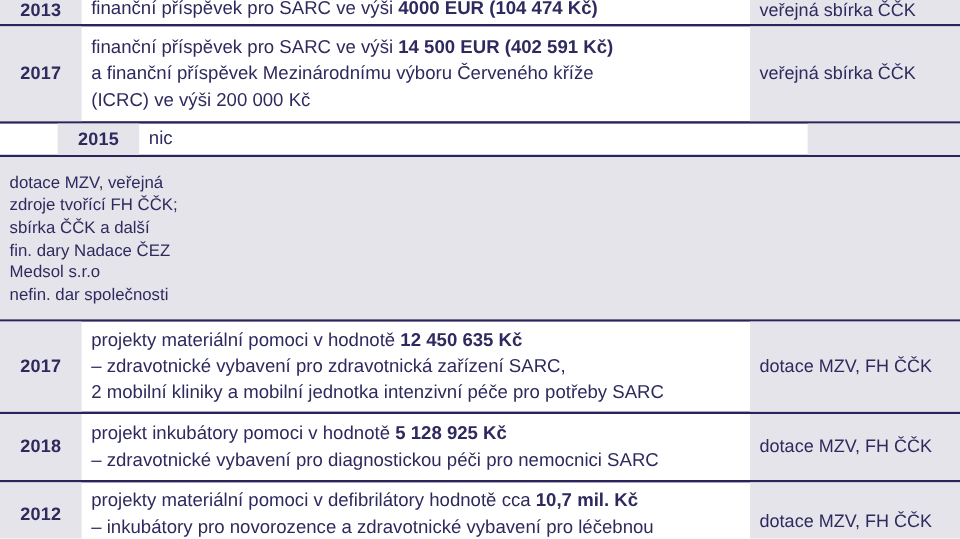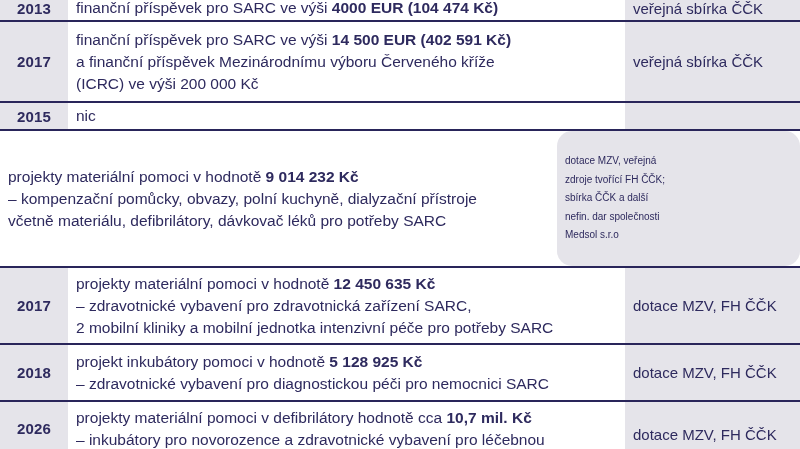--- a/index.html
+++ b/index.html
@@ -30,7 +30,7 @@
   
   .r0{height:24px;}
   .r1{height:79px;}
-  .r2{height:26px;}
+  .r2{height:26px;padding-left:48px;}
   .r3{height:135px;}
   .r4{height:75px;}
   .r5{height:55px;}

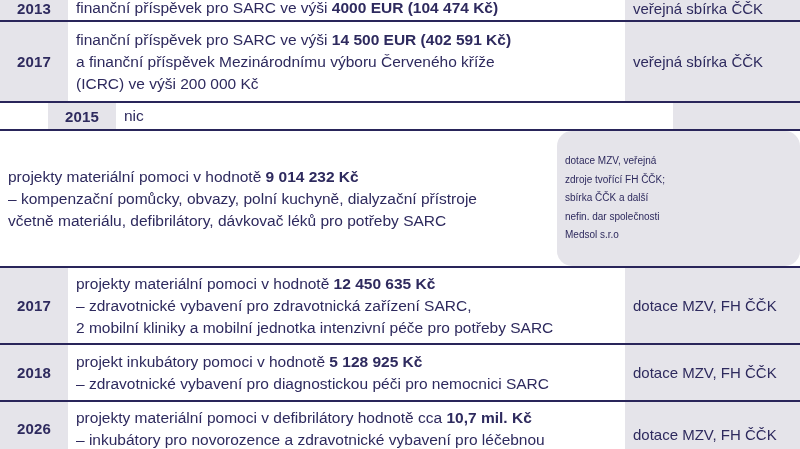--- a/index.html
+++ b/index.html
@@ -35,7 +35,7 @@
   .r4{height:75px;}
   .r5{height:55px;}
   .r6{height:100px;}
-  .r3 .cell-source{font-size:10px;line-height:18.6px;border-radius:15px;}
+  .r3 .cell-source{font-size:14px;line-height:18.6px;}
   .r6 .cell-year{align-items:flex-start;padding-top:18px;}
   .r6 .cell-desc{justify-content:flex-start;padding-top:5px;}
   .r6 .cell-source{justify-content:flex-start;padding-top:23px;}

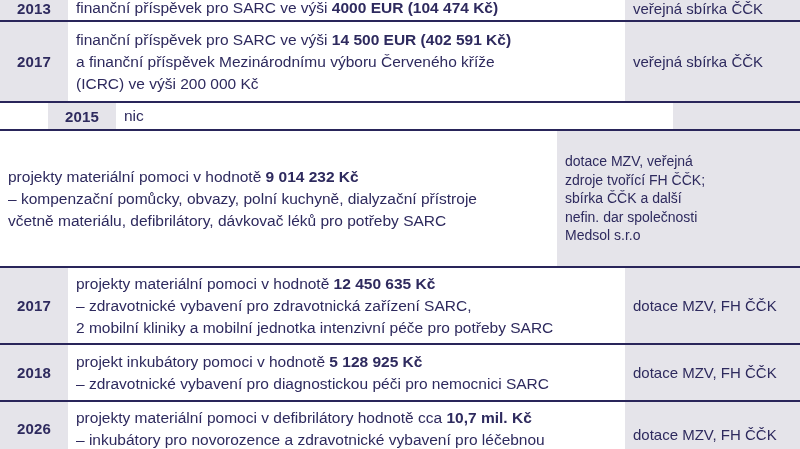--- a/index.html
+++ b/index.html
@@ -83,11 +83,6 @@
     </div>
 
     <div class="row r3">
-      <div class="cell-desc">
-        <div class="line"><span>projekty materiální pomoci v hodnotě </span><span class="bold">9 014 232 Kč</span></div>
-        <div class="line">– kompenzační pomůcky, obvazy, polní kuchyně, dialyzační přístroje</div>
-        <div class="line">včetně materiálu, defibrilátory, dávkovač léků pro potřeby SARC</div>
-      </div>
       <div class="cell-source">
         <div class="line">dotace MZV, veřejná</div>
         <div class="line">zdroje tvořící FH ČČK;</div>

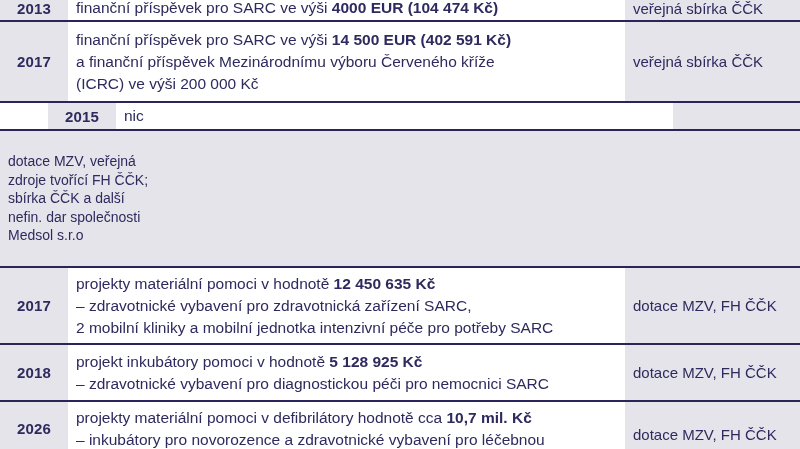--- a/index.html
+++ b/index.html
@@ -87,6 +87,7 @@
         <div class="line">dotace MZV, veřejná</div>
         <div class="line">zdroje tvořící FH ČČK;</div>
         <div class="line">sbírka ČČK a další</div>
+        <div class="line">fin. dary Nadace ČEZ</div>
         <div class="line">nefin. dar společnosti</div>
         <div class="line">Medsol s.r.o</div>
       </div>

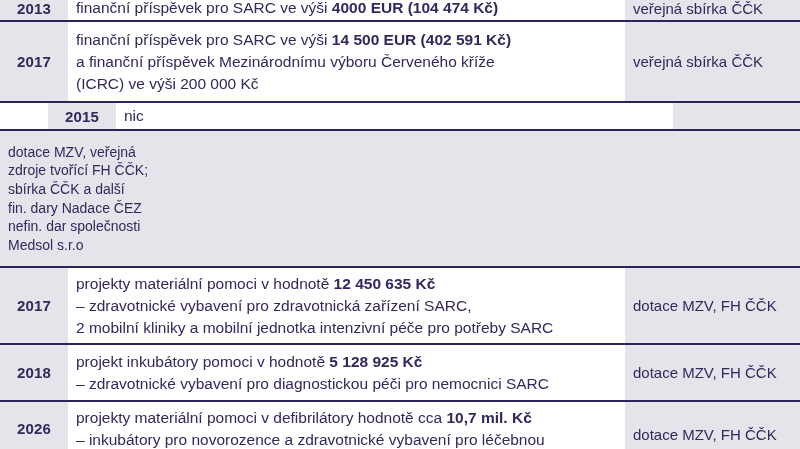--- a/index.html
+++ b/index.html
@@ -88,8 +88,8 @@
         <div class="line">zdroje tvořící FH ČČK;</div>
         <div class="line">sbírka ČČK a další</div>
         <div class="line">fin. dary Nadace ČEZ</div>
+        <div class="line">Medsol s.r.o</div>
         <div class="line">nefin. dar společnosti</div>
-        <div class="line">Medsol s.r.o</div>
       </div>
     </div>
 

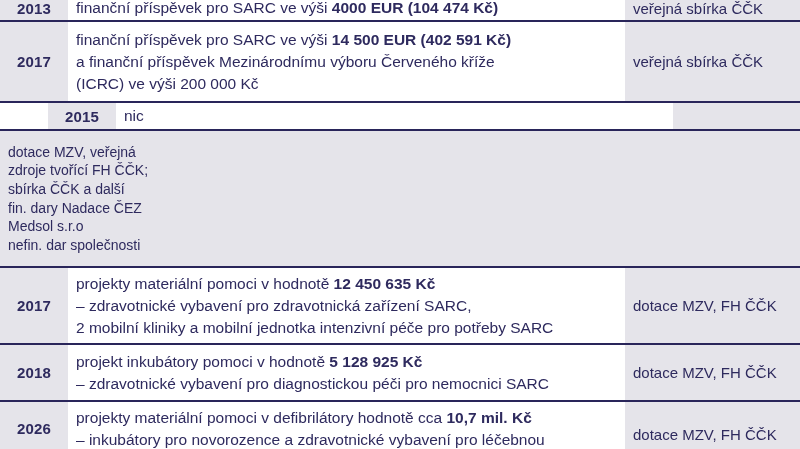--- a/index.html
+++ b/index.html
@@ -122,7 +122,7 @@
 
     <div class="row r6">
       <div class="cell-year">
-        <span>2026</span>
+        <span>2012</span>
       </div>
       <div class="cell-desc">
         <div class="line"><span>projekty materiální pomoci v defibrilátory hodnotě cca </span><span class="bold">10,7 mil. Kč</span></div>

